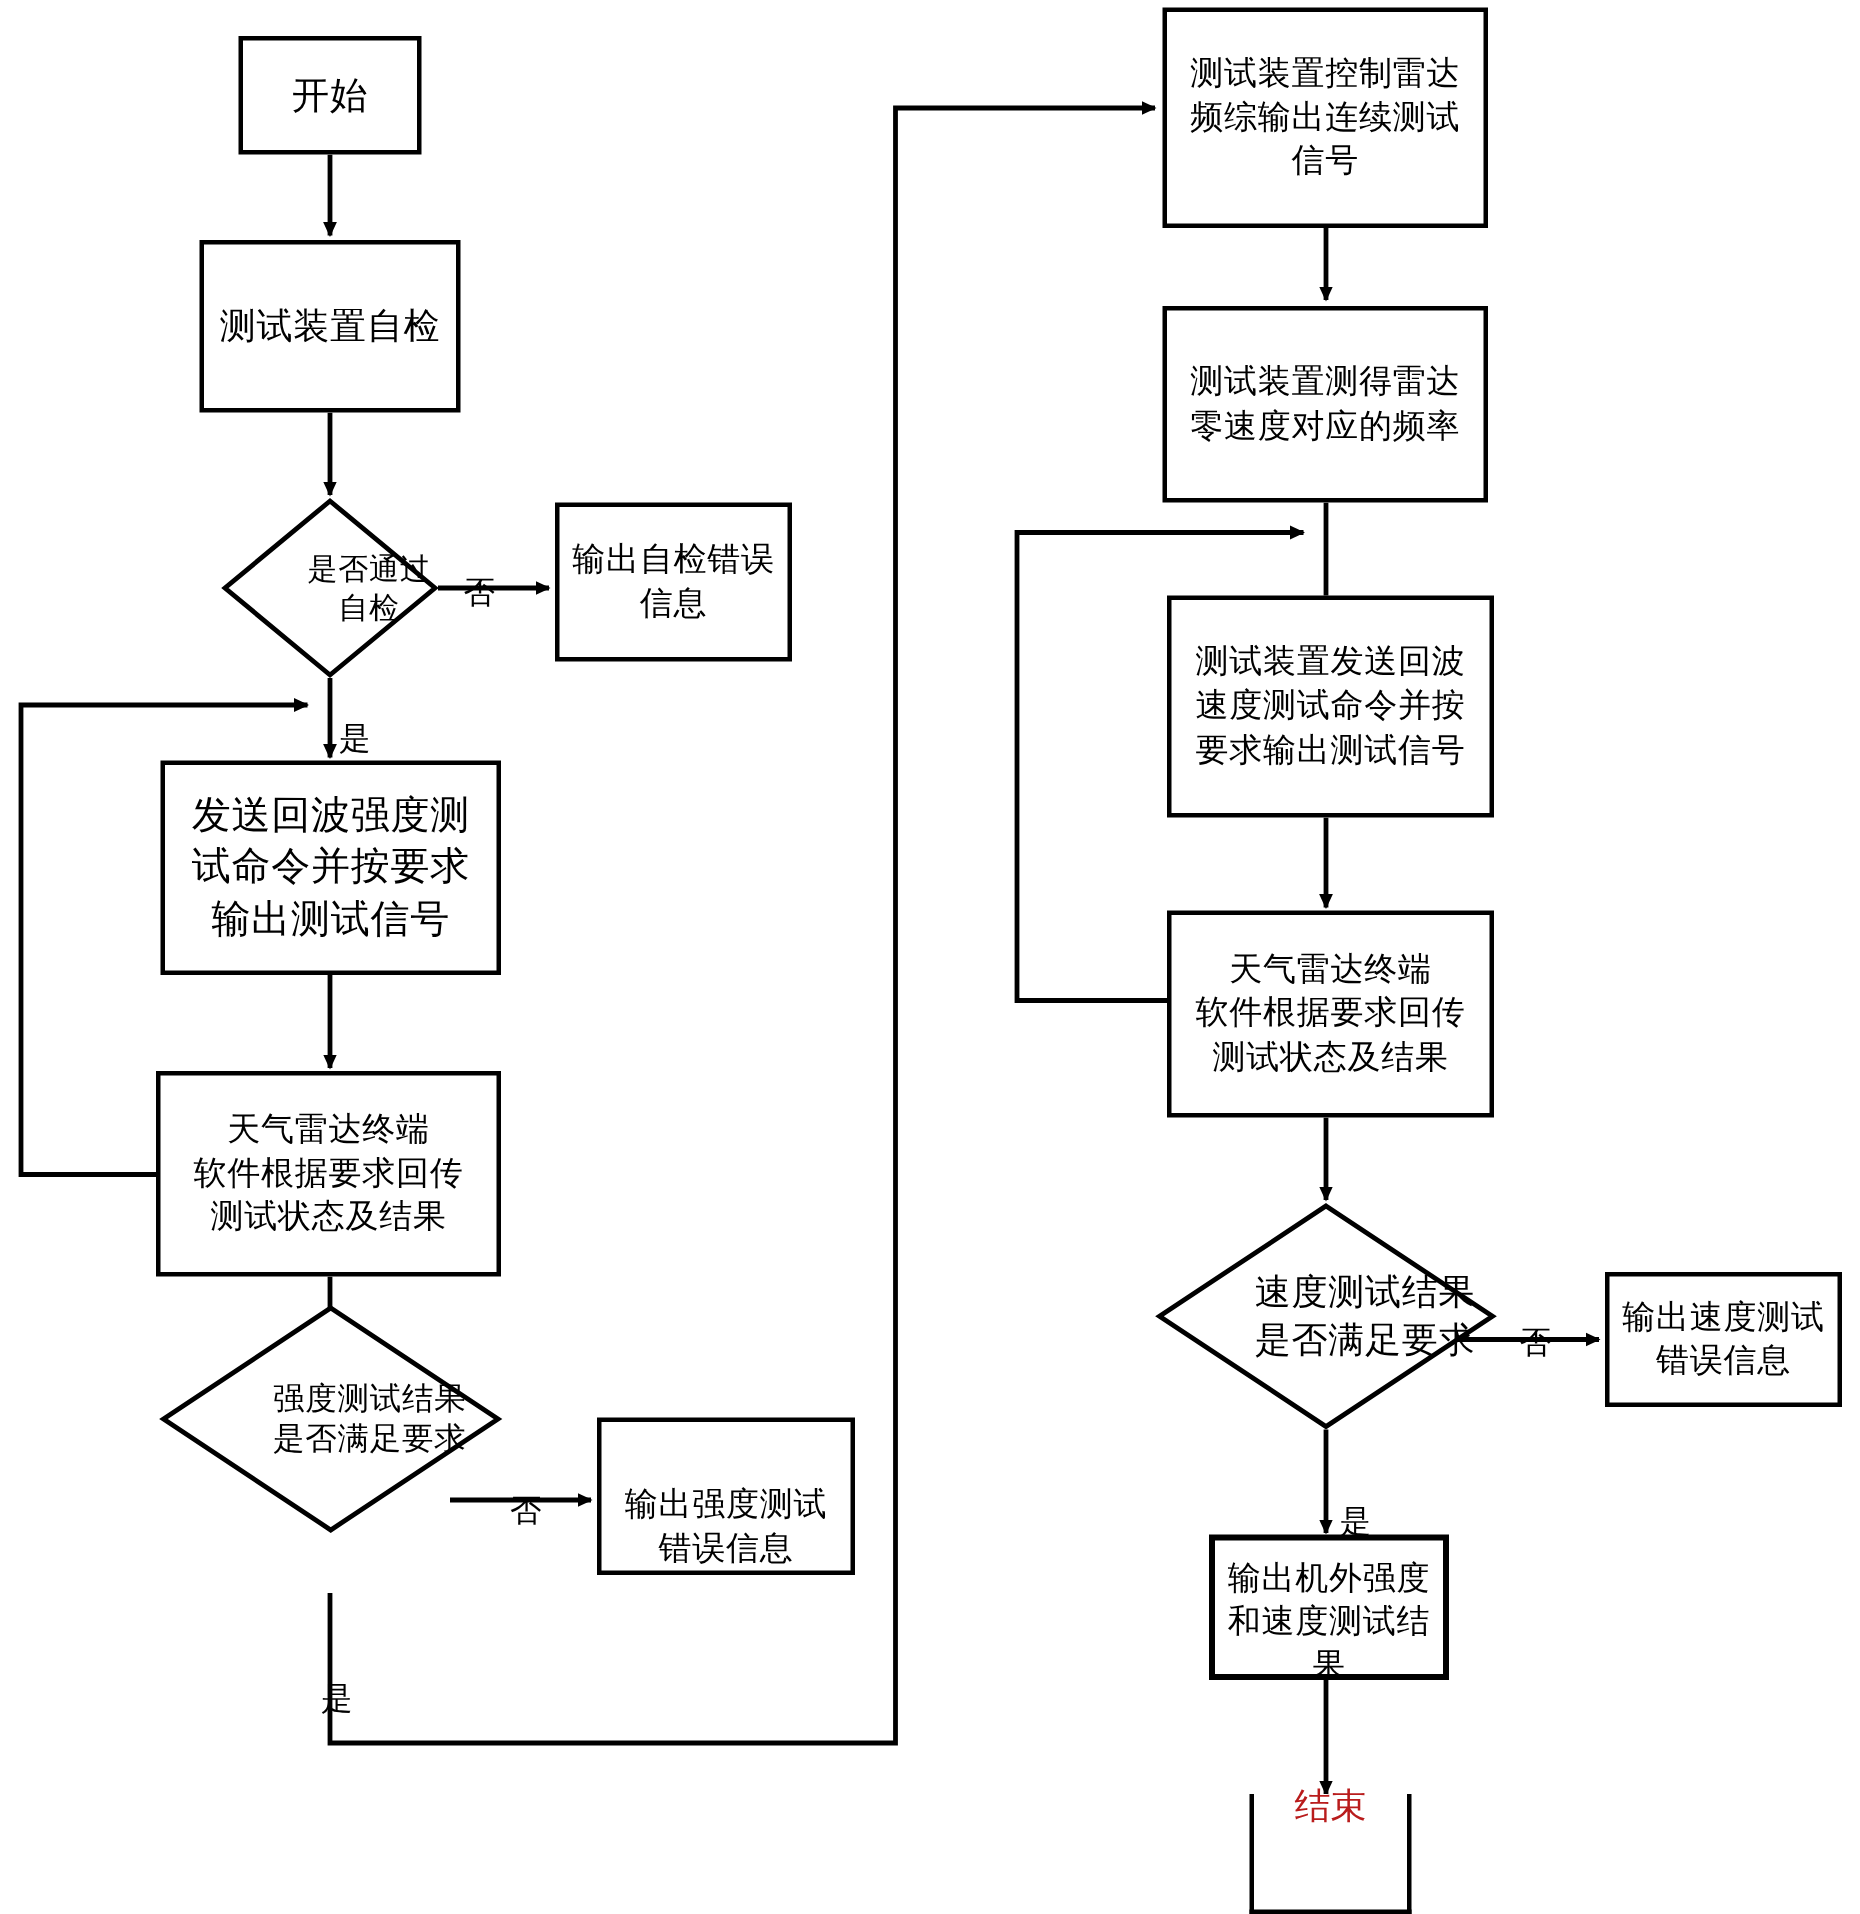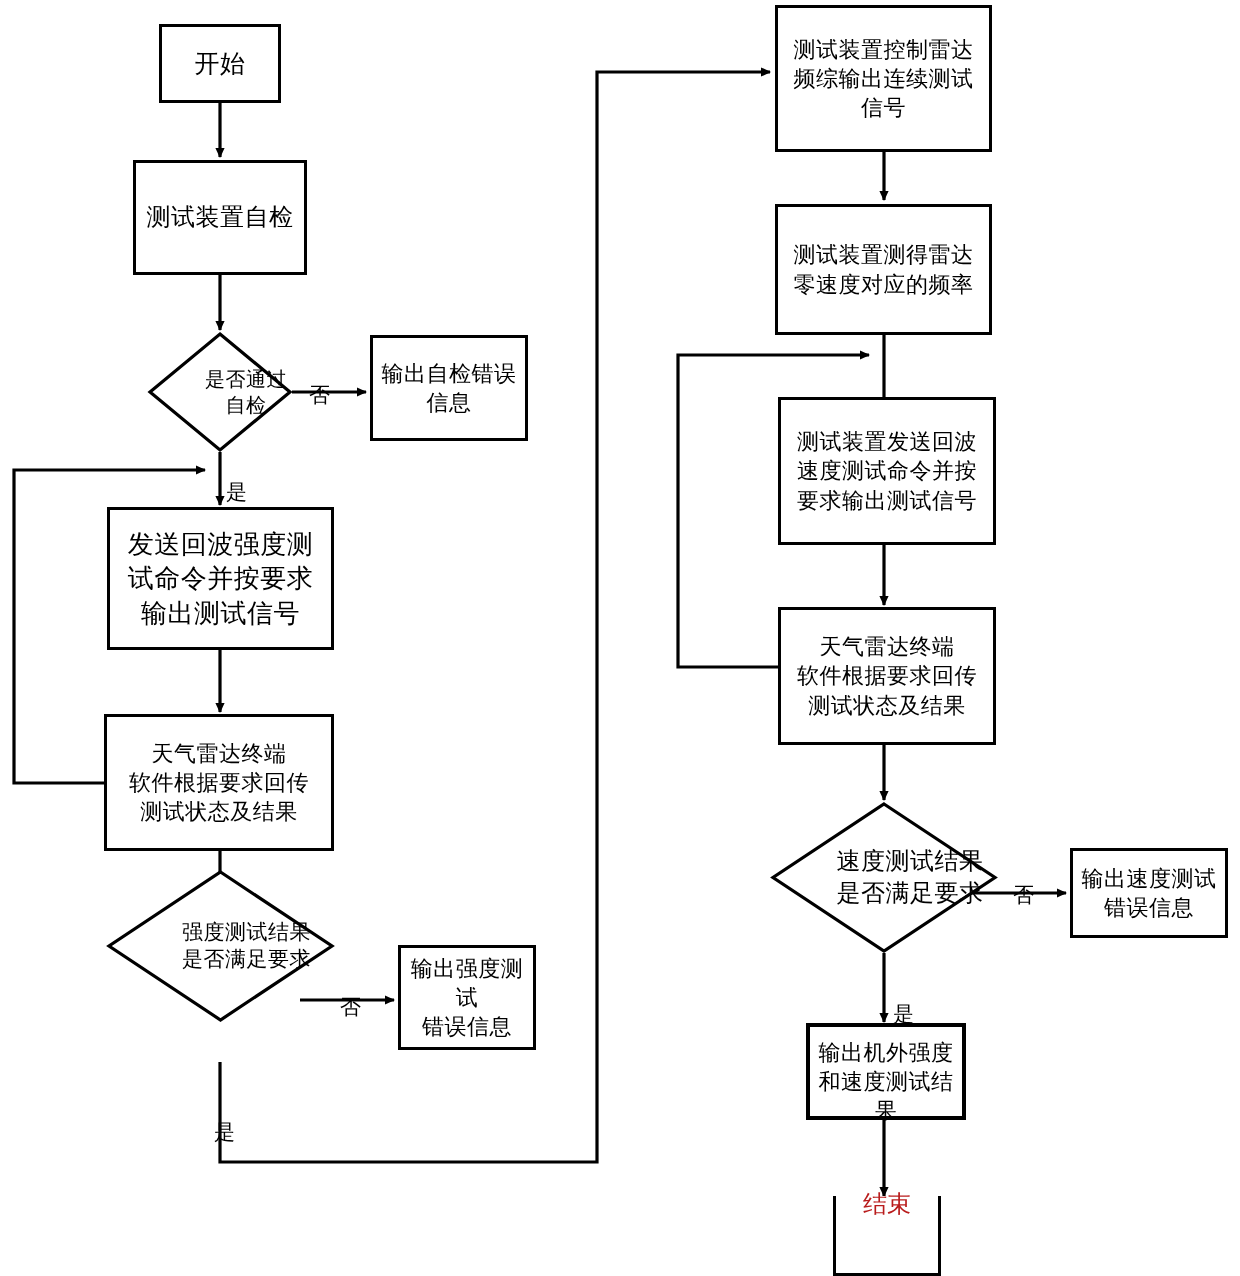--- a/index.html
+++ b/index.html
@@ -180,7 +180,7 @@
     </div>
   </div>
 
-  <div class="node" style="left:398px; top:945px; width:138px; height:105px; font-size:22px;">
+  <div class="node" style="left:398px; top:945px; width:172px; height:105px; font-size:22px;align-items:flex-end;">
     <span class="txt" style="white-space:pre-line;">输出强度测试
 错误信息</span>
   </div>

